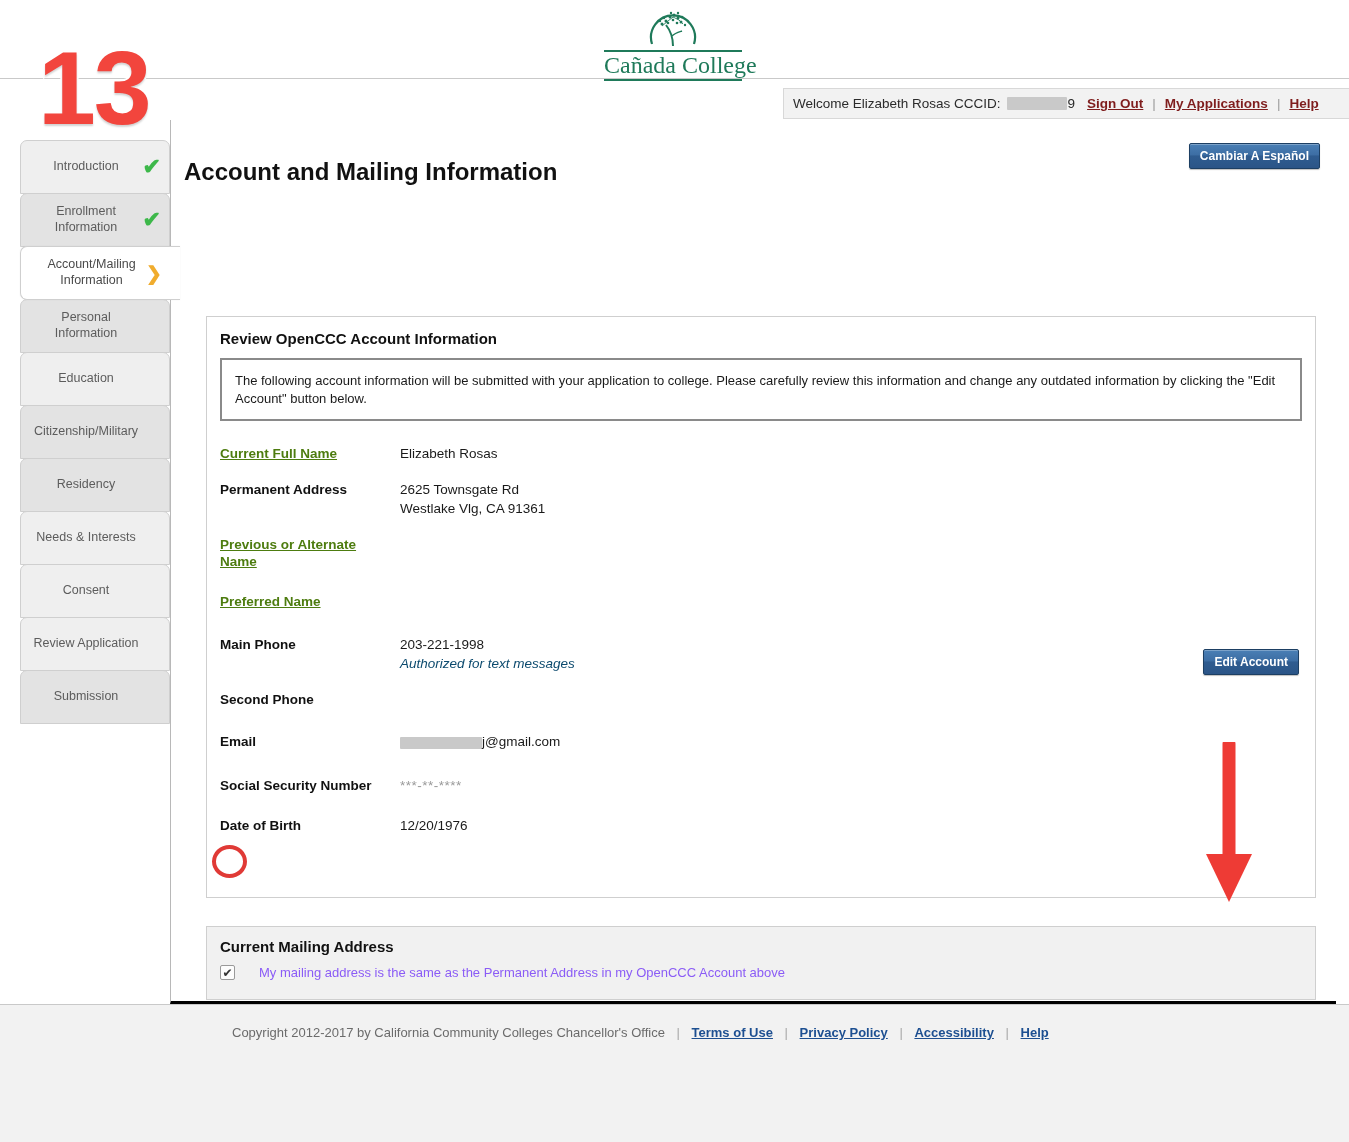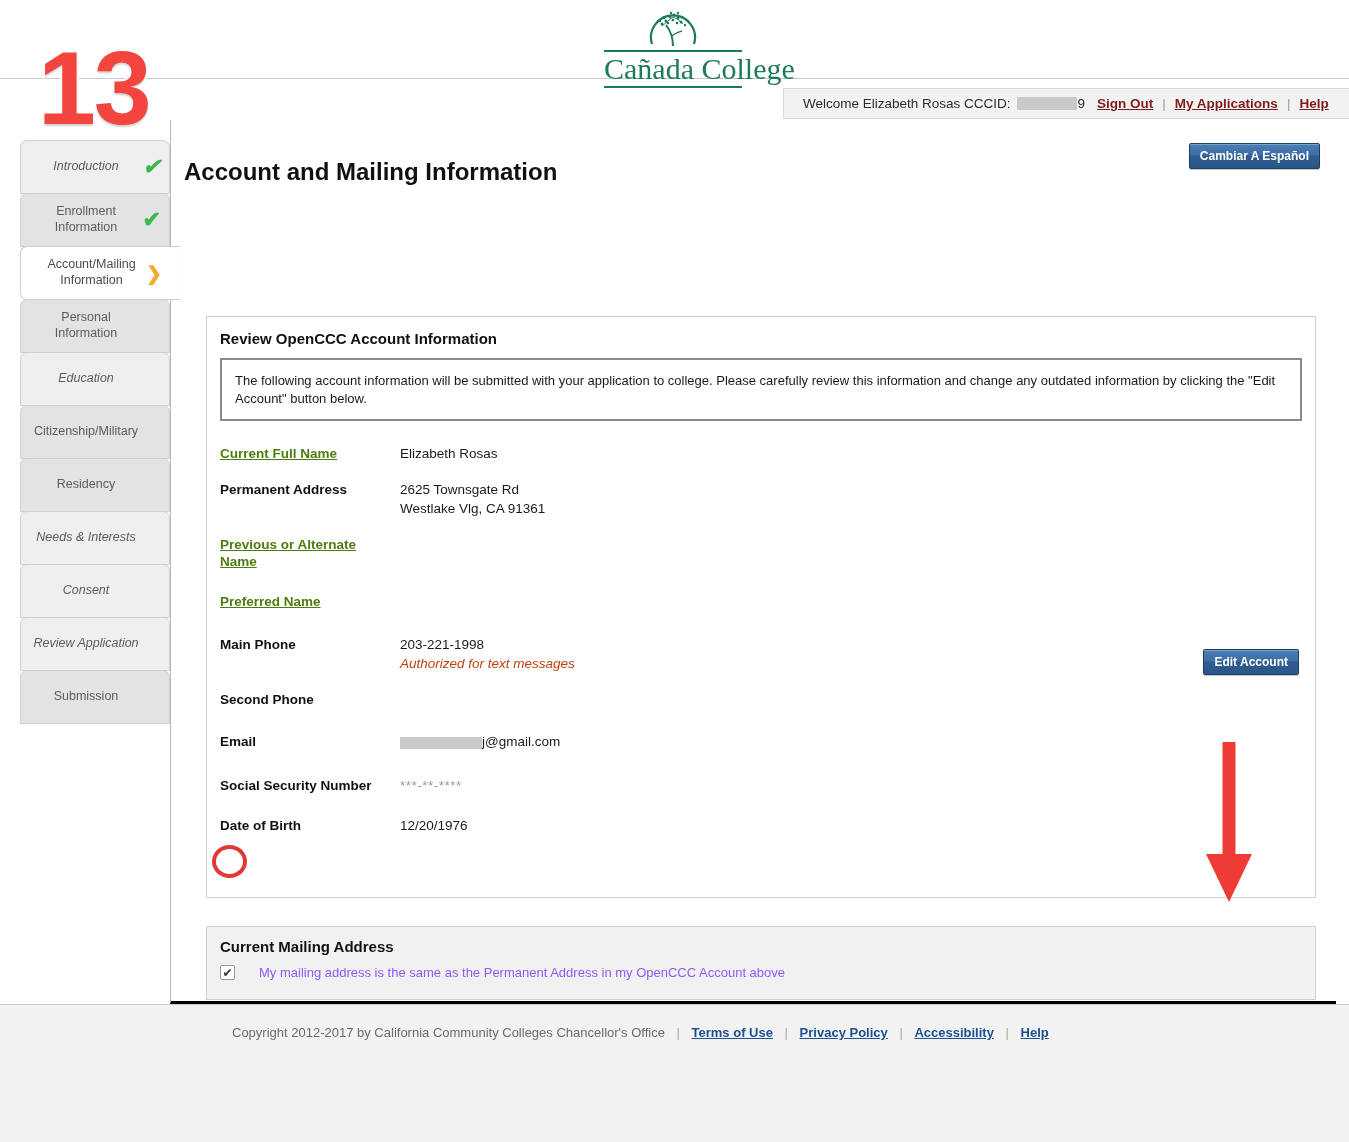--- a/index.html
+++ b/index.html
@@ -32,7 +32,7 @@
   }
   #logo-text {
     font-family:"Liberation Serif", serif;
-    font-size:30px; color:#1f7a5a; line-height:1.05; white-space:nowrap;
+    font-size:24px; color:#1f7a5a; line-height:1.05; white-space:nowrap;
   }
   #logo-rule-bot {
     width:138px; height:2px; background:#1f7a5a; margin:1px auto 0 auto;

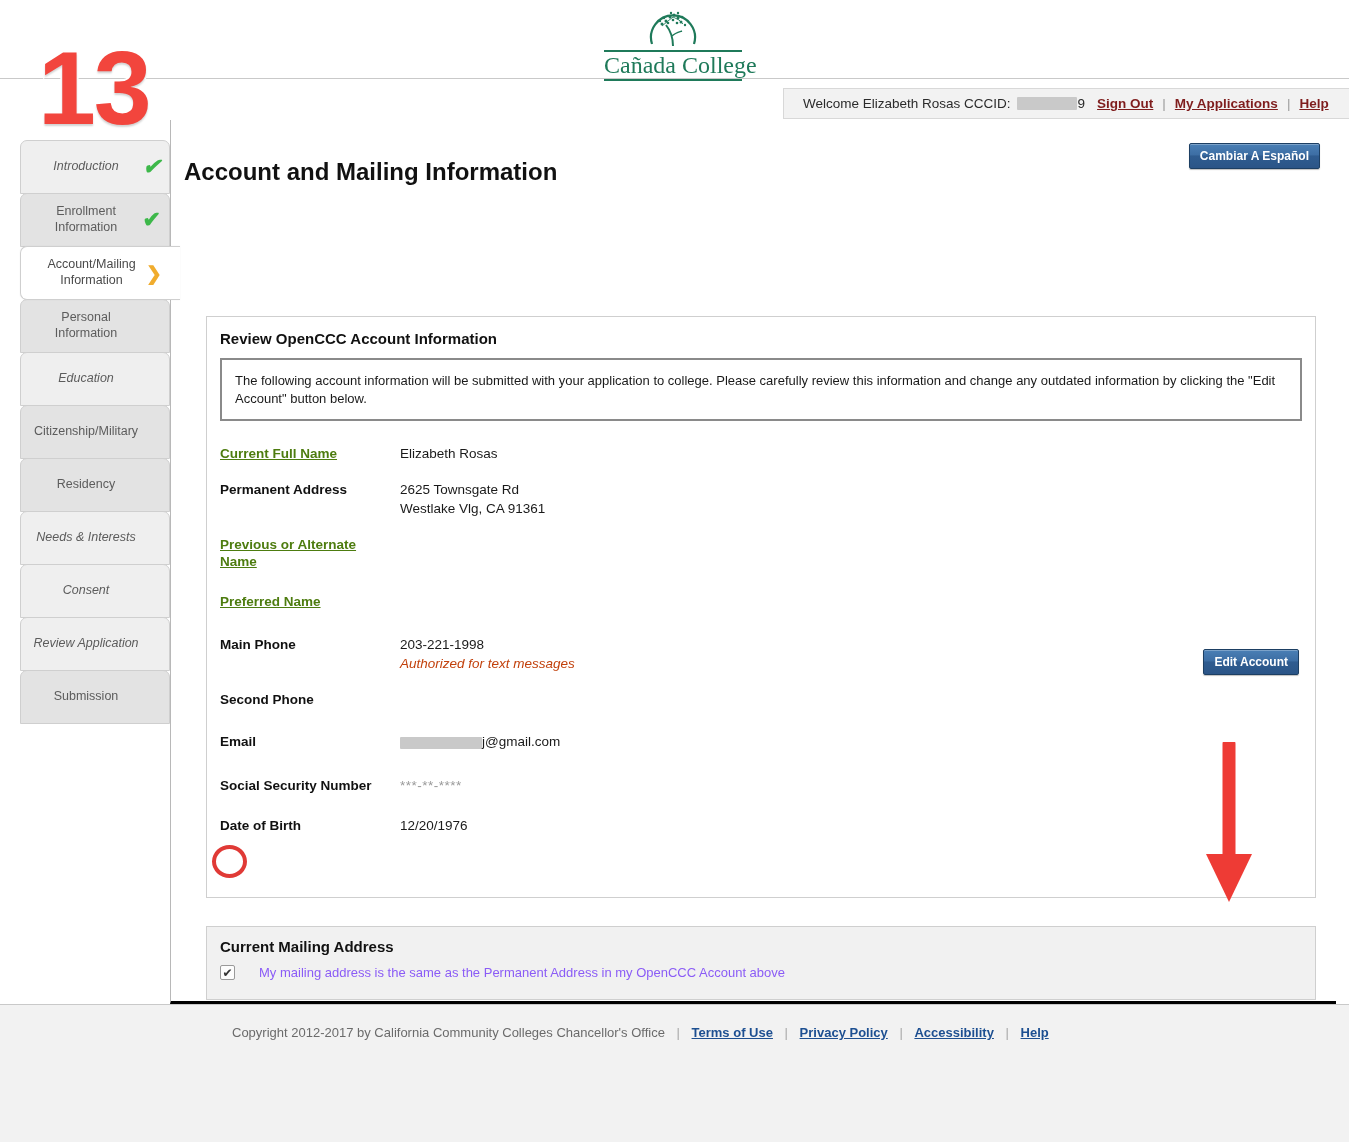--- a/index.html
+++ b/index.html
@@ -48,7 +48,7 @@
     border-bottom:1px solid #d8d8d8;
     border-left:1px solid #d8d8d8;
     display:flex; align-items:center;
-    padding-left:19px;
+    padding-left:9px;
     font-size:13.5px; color:#2b2b2b;
   }
   #welcome-bar .sep { color:#9a9a9a; margin:0 9px; }

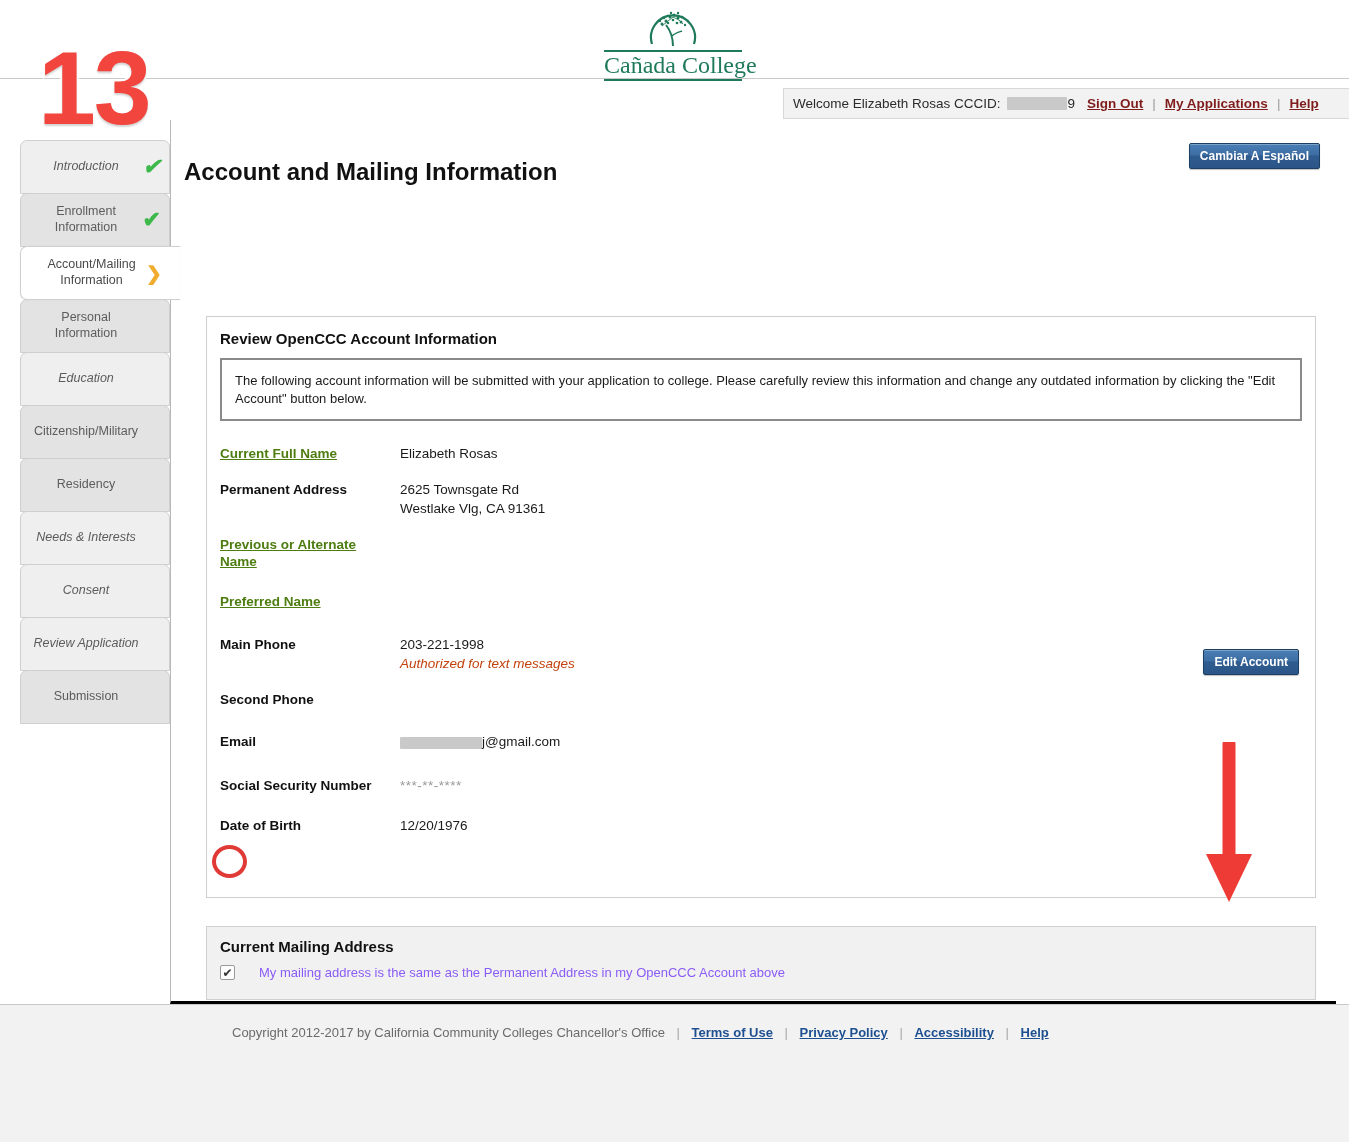--- a/index.html
+++ b/index.html
@@ -80,7 +80,7 @@
     line-height:1.25;
   }
   .nav-item.shade-a { background:#e3e3e3; }
-  .nav-item.shade-b { background:#efefef;font-style:italic; }
+  .nav-item.shade-b { background:#efefef; }
   .nav-item.active {
     background:#ffffff;
     border-right:none;

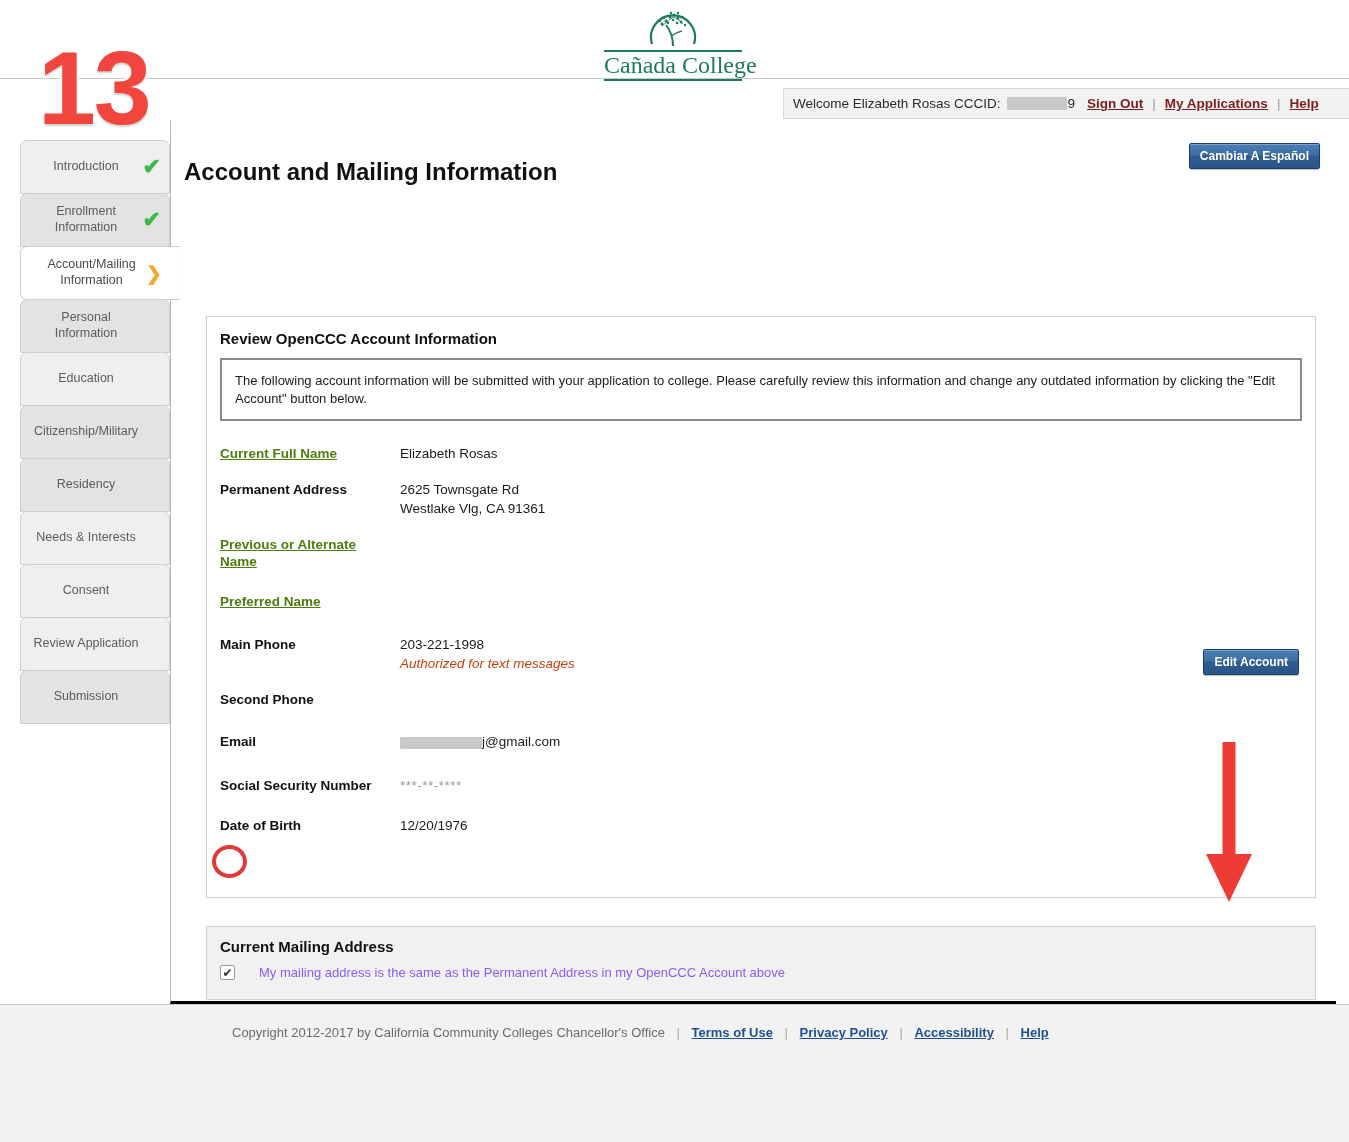--- a/index.html
+++ b/index.html
@@ -160,7 +160,7 @@
   }
   .field-label.link { color:#4d7c0f; text-decoration:underline; cursor:pointer; }
   .field-value { font-size:13.5px; color:#1a1a1a; line-height:1.35; }
-  .field-value .sub { font-style:italic; color:#c2410c; }
+  .field-value .sub { font-style:italic; color:#0c4a6e; }
   .field-value.masked { color:#999; letter-spacing:0.5px; }
   #edit-account-btn { position:absolute; right:16px; top:332px; }
 

